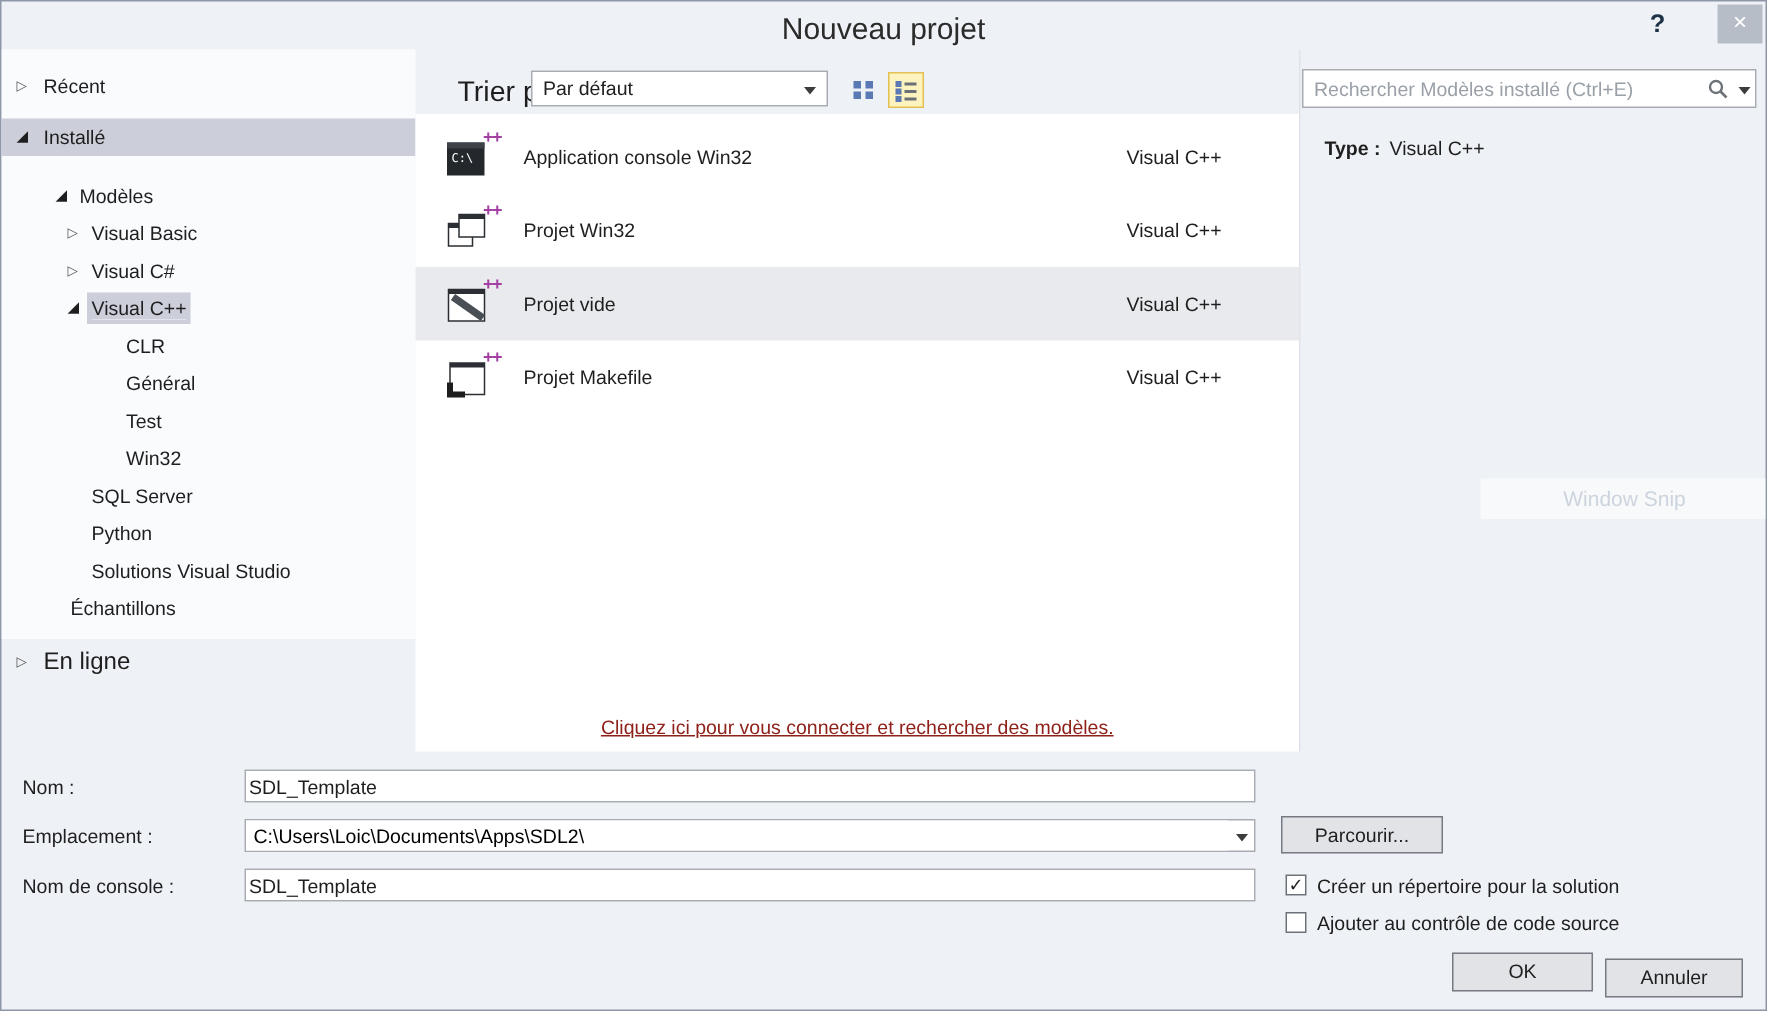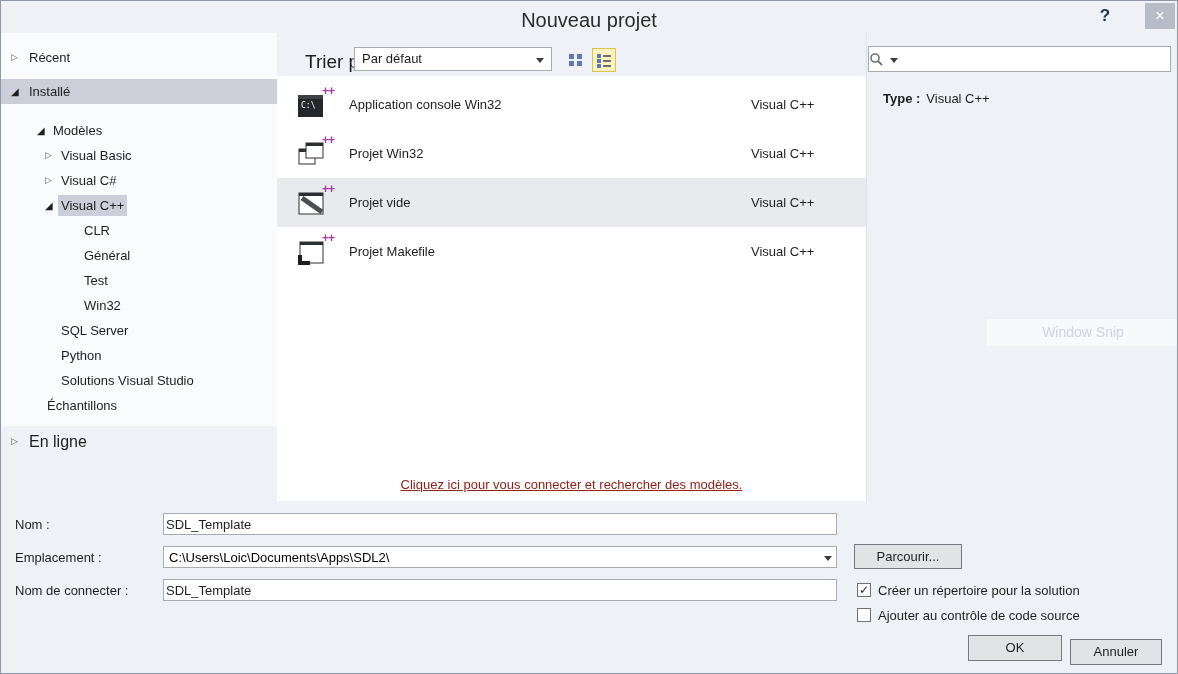--- a/index.html
+++ b/index.html
@@ -255,6 +255,7 @@
 
   <div class="rightpanel">
     <div class="searchbox">
+      <input type="text" placeholder="Rechercher Modèles installé (Ctrl+E)" style="">
       <span class="mag">
         <svg width="14" height="14">
             <circle cx="6" cy="6" r="4" fill="none" stroke="#6d7278" stroke-width="1.6"></circle>

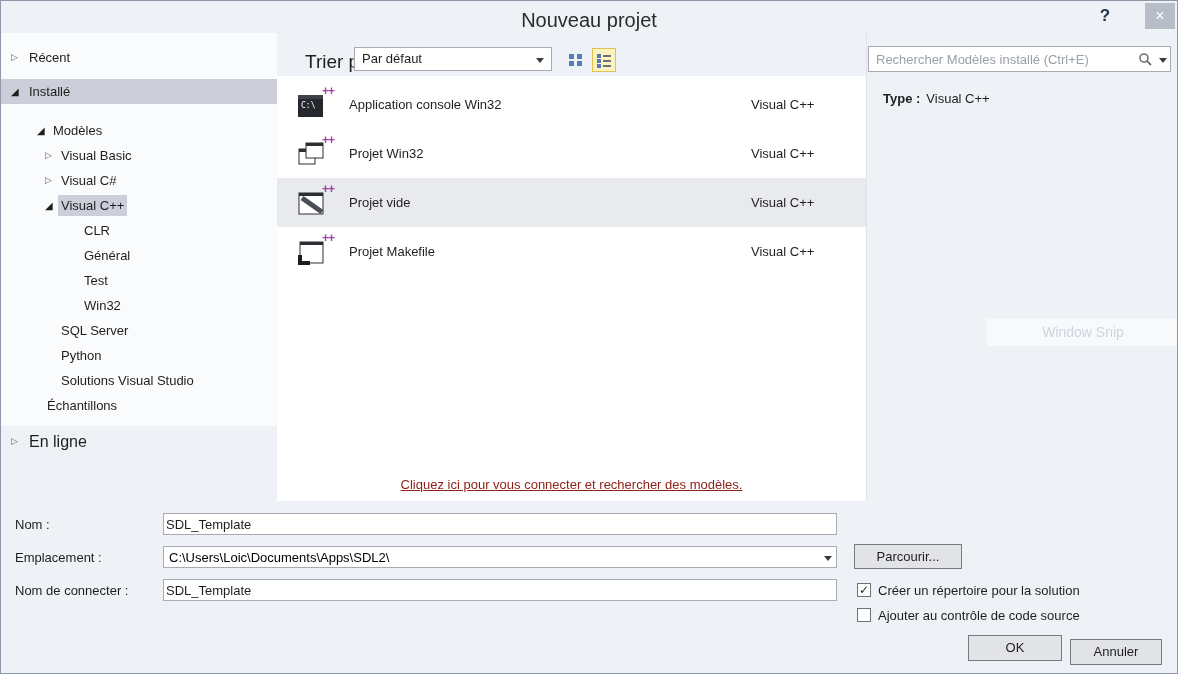--- a/index.html
+++ b/index.html
@@ -284,7 +284,7 @@
   </div>
   <div class="btn browse">Parcourir...</div>
 
-  <div class="flabel" style="top:582px">Nom de connecter :</div>
+  <div class="flabel" style="top:582px">Nom de console :</div>
   <input class="ftext" style="top: 578px;" type="text" value="SDL_Template">
 
   <div class="checkrow" style="top:581px">

